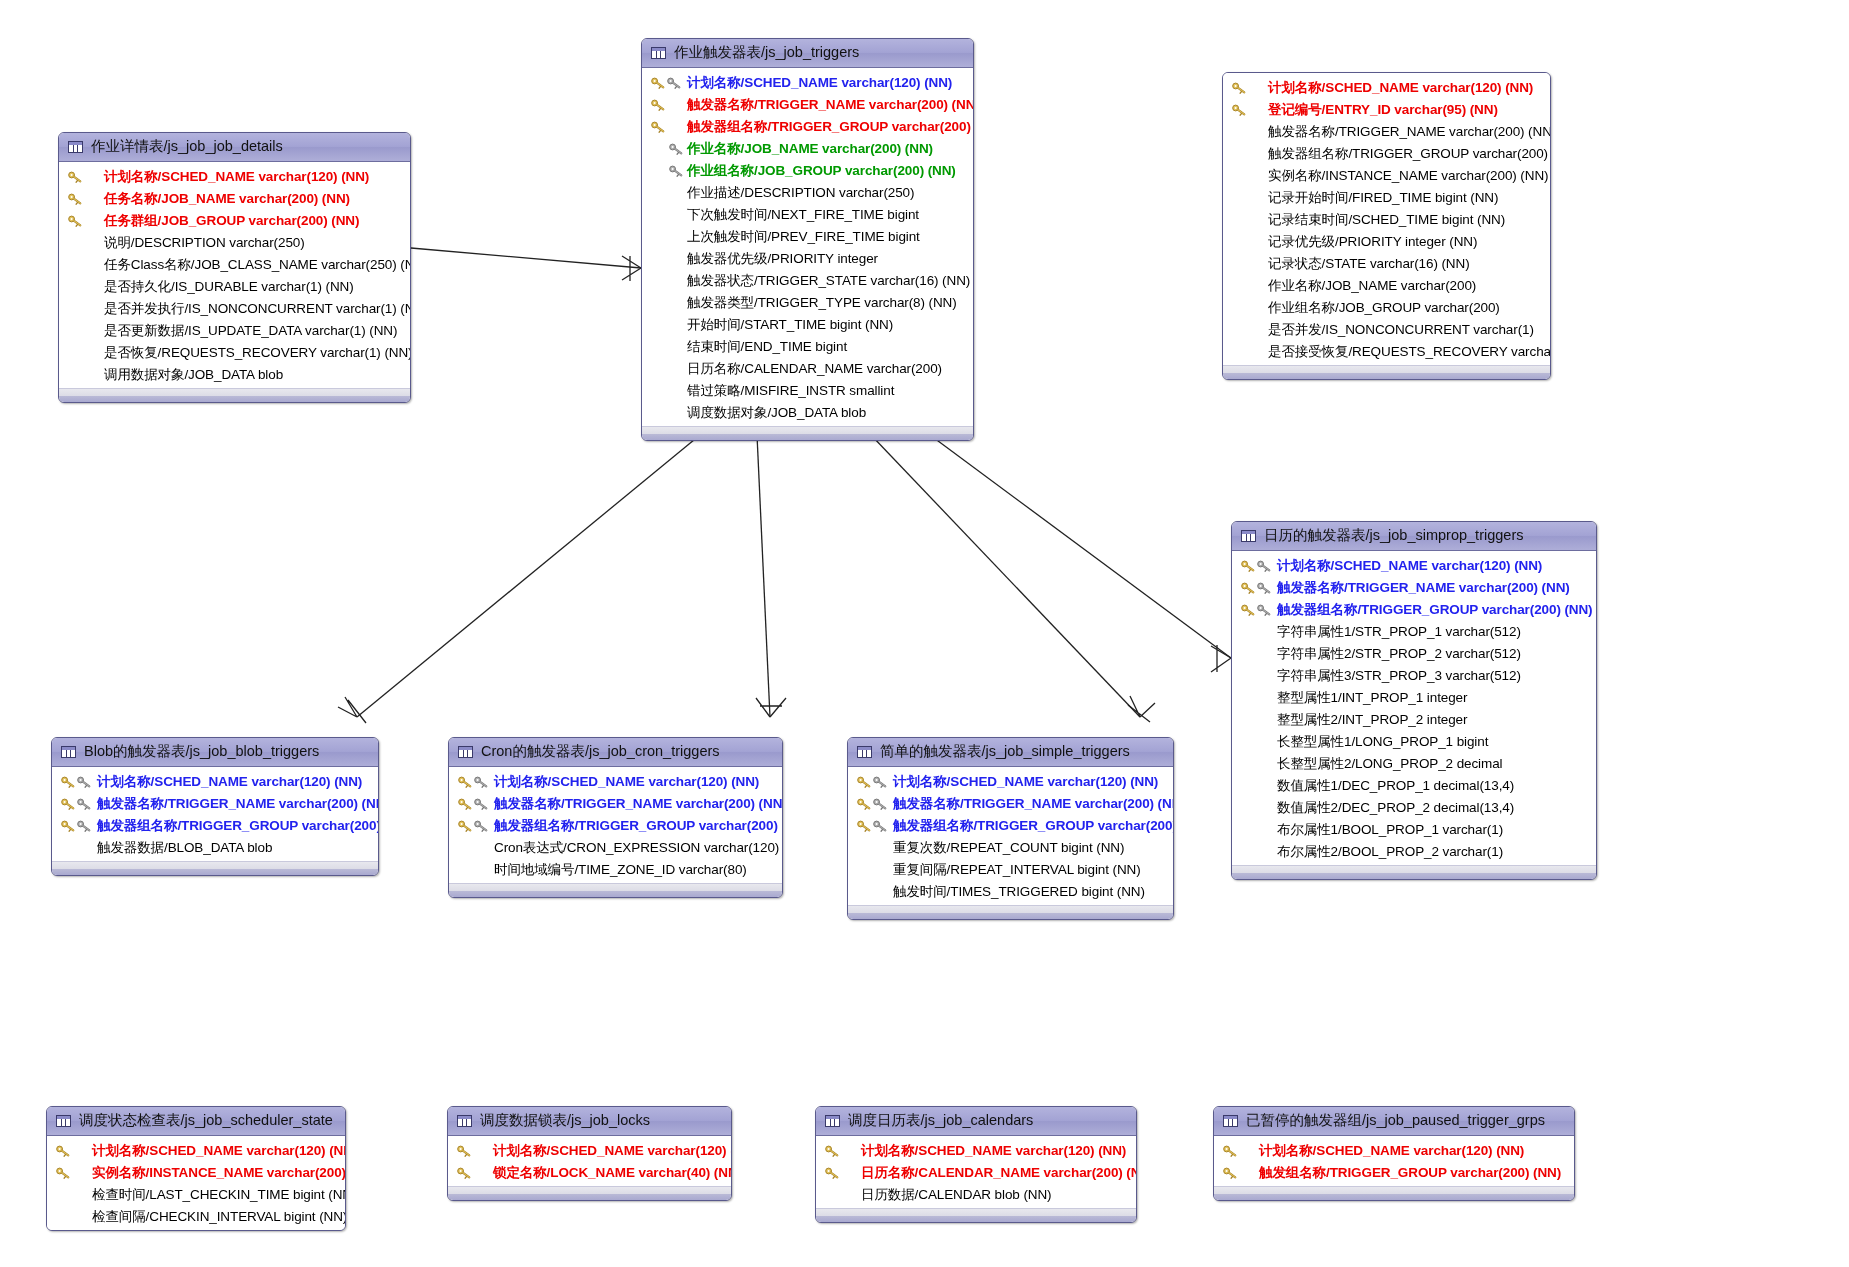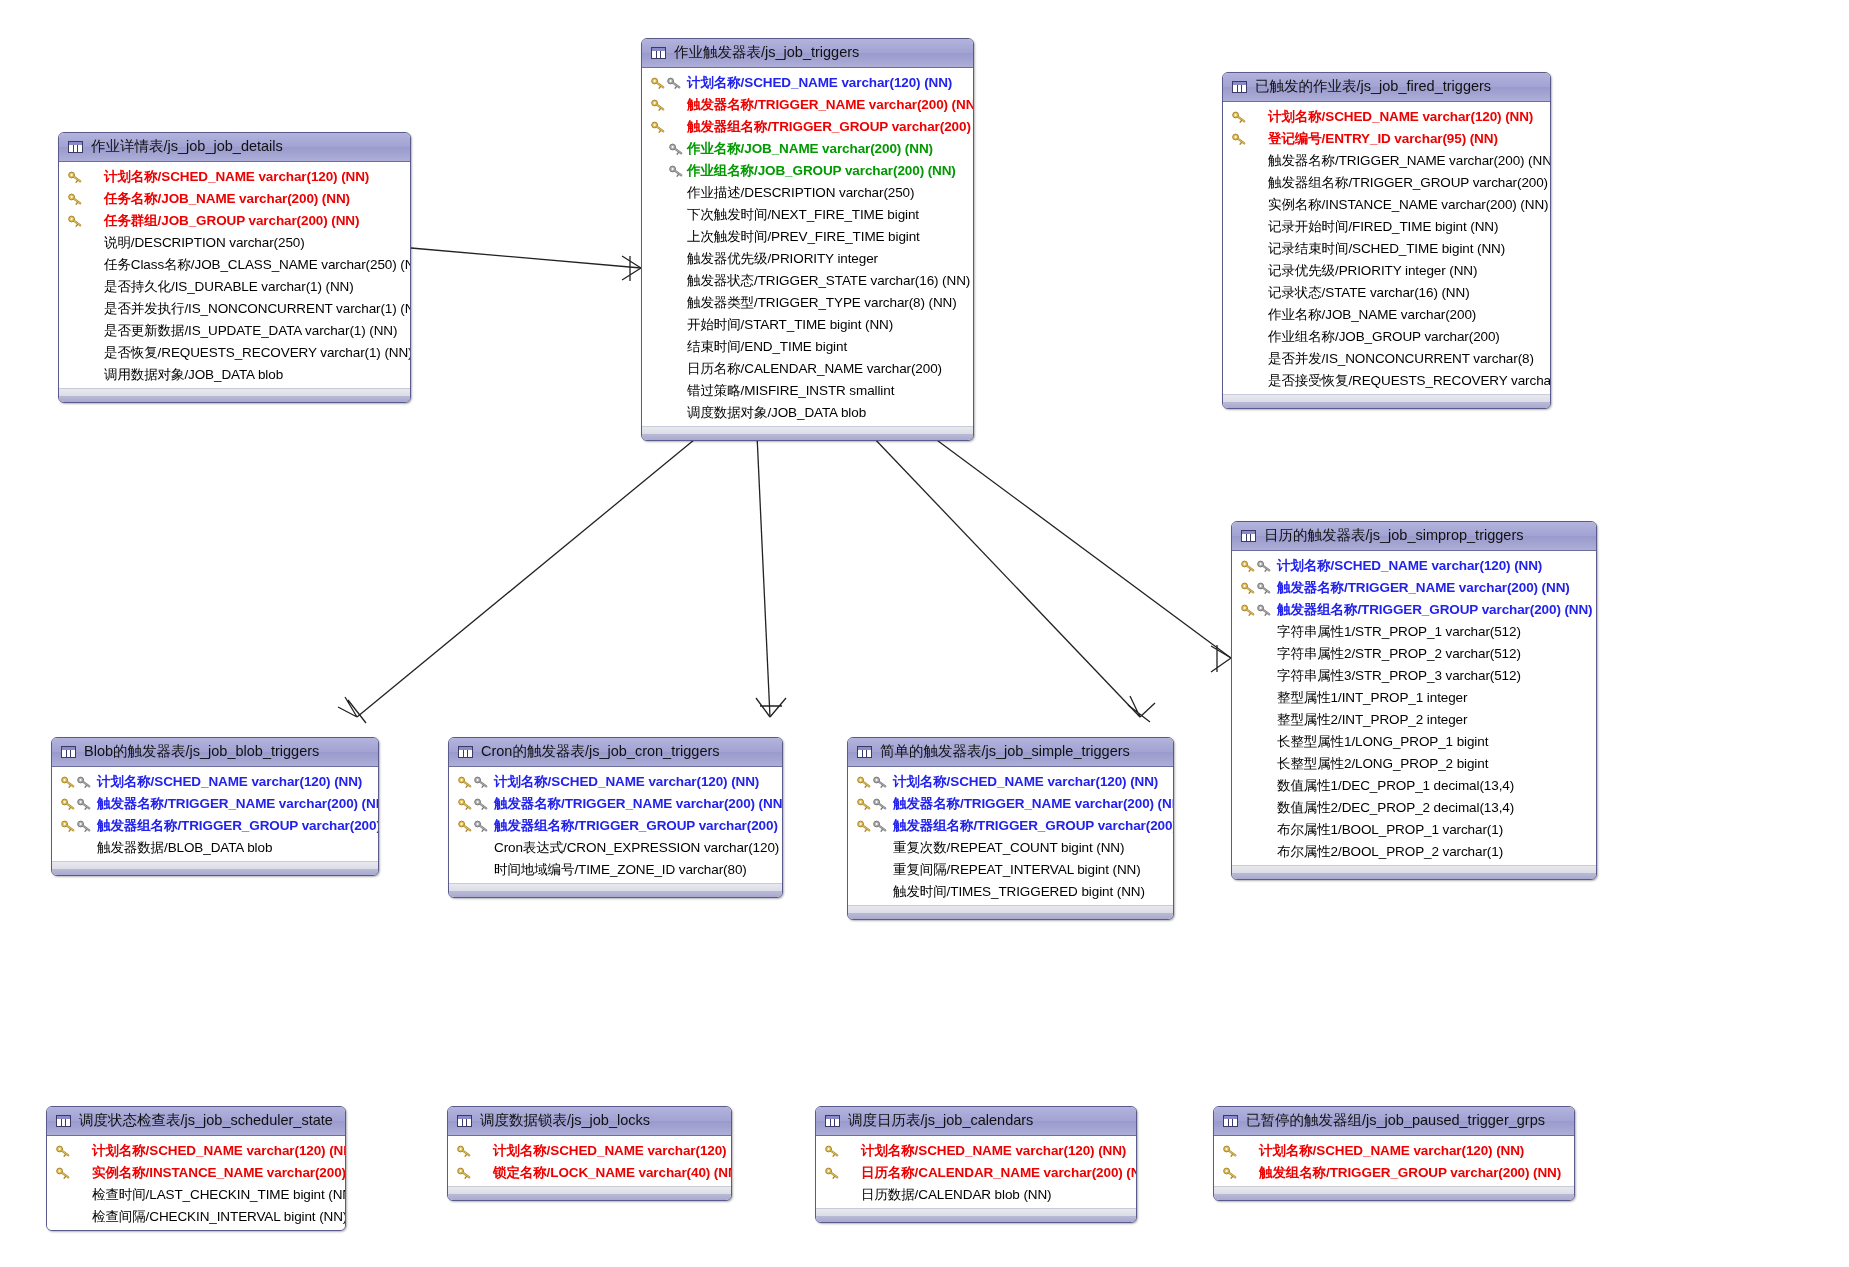--- a/index.html
+++ b/index.html
@@ -255,10 +255,6 @@
       <div class="ent-footer"></div>
     </div>
     <div class="entity" style="left: 1222px; top: 72px; width: 329px;">
-      <div class="ent-header">
-        <span class="tbl-icon"></span>
-        <span>已触发的作业表/js_job_fired_triggers</span>
-      </div>
       <div class="ent-body">
         <div class="row">
           <span class="keys">

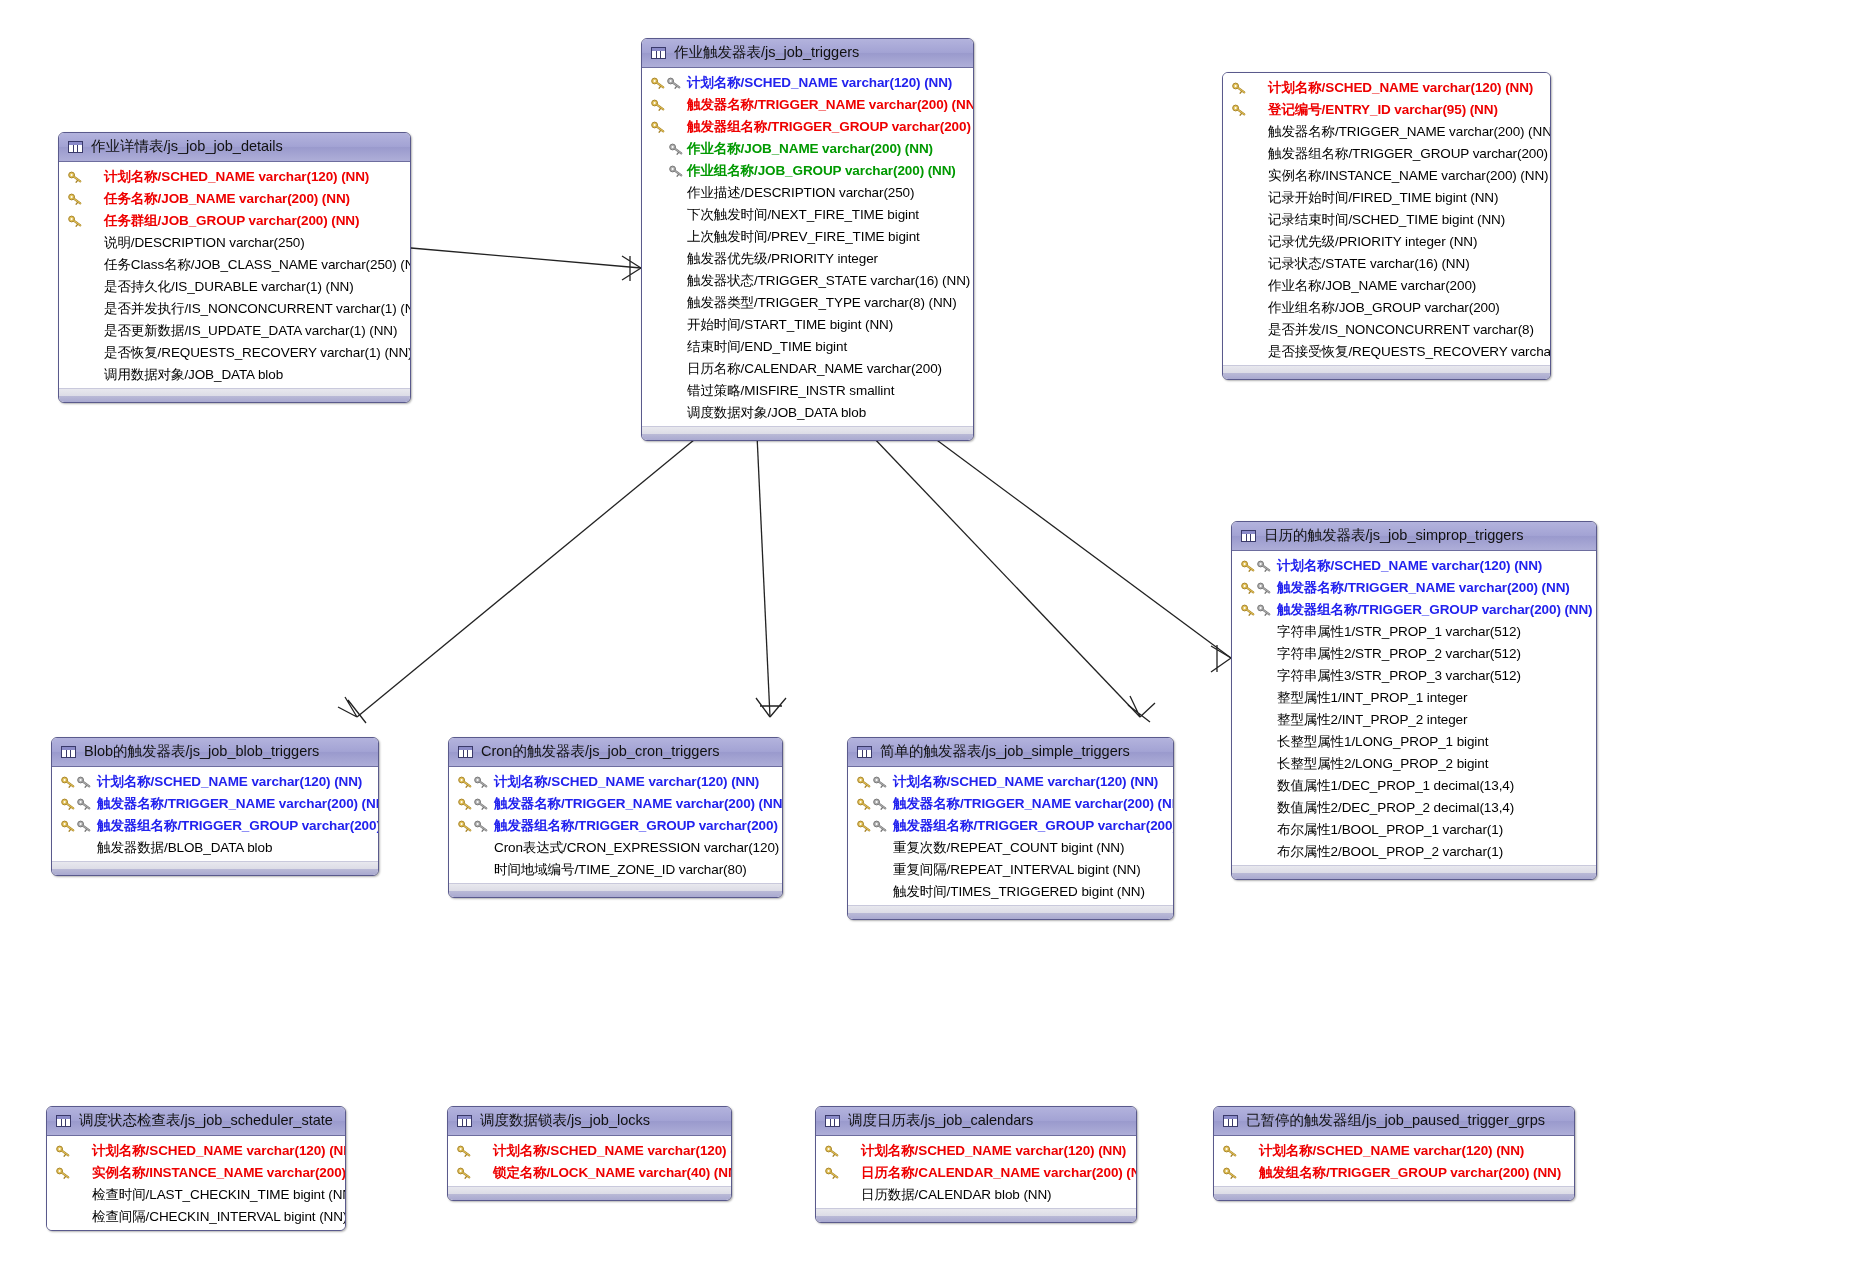--- a/index.html
+++ b/index.html
@@ -318,7 +318,7 @@
         </div>
         <div class="row">
           <span class="keys"></span>
-          <span class="fld norm">是否并发/IS_NONCONCURRENT varchar(8)</span>
+          <span class="fld norm">是否并发/IS_NONCONCURRENT varchar(1)</span>
         </div>
         <div class="row">
           <span class="keys"></span>

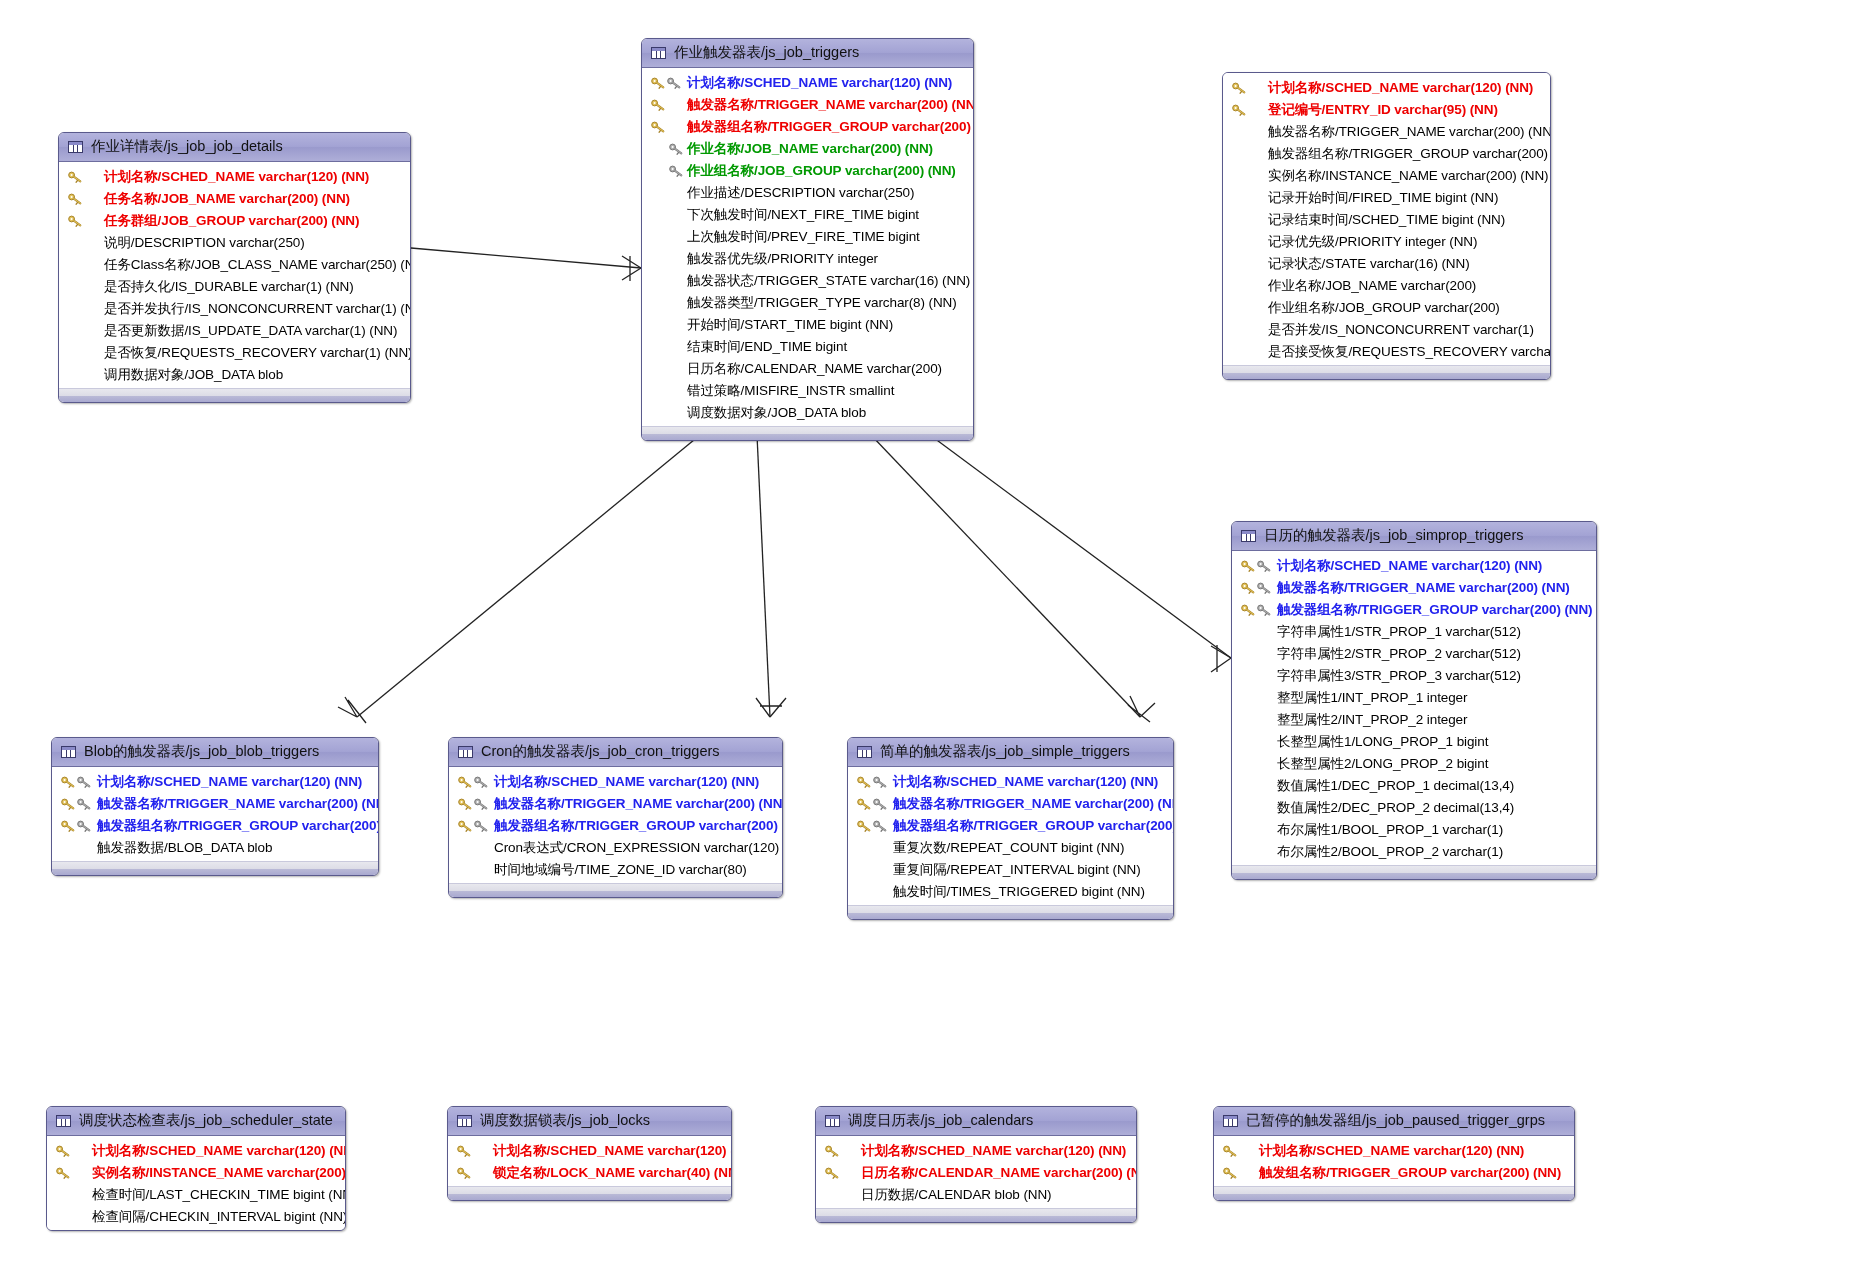--- a/index.html
+++ b/index.html
@@ -416,7 +416,7 @@
         </div>
         <div class="row">
           <span class="keys"></span>
-          <span class="fld norm">长整型属性2/LONG_PROP_2 bigint</span>
+          <span class="fld norm">长整型属性2/LONG_PROP_2 decimal</span>
         </div>
         <div class="row">
           <span class="keys"></span>

